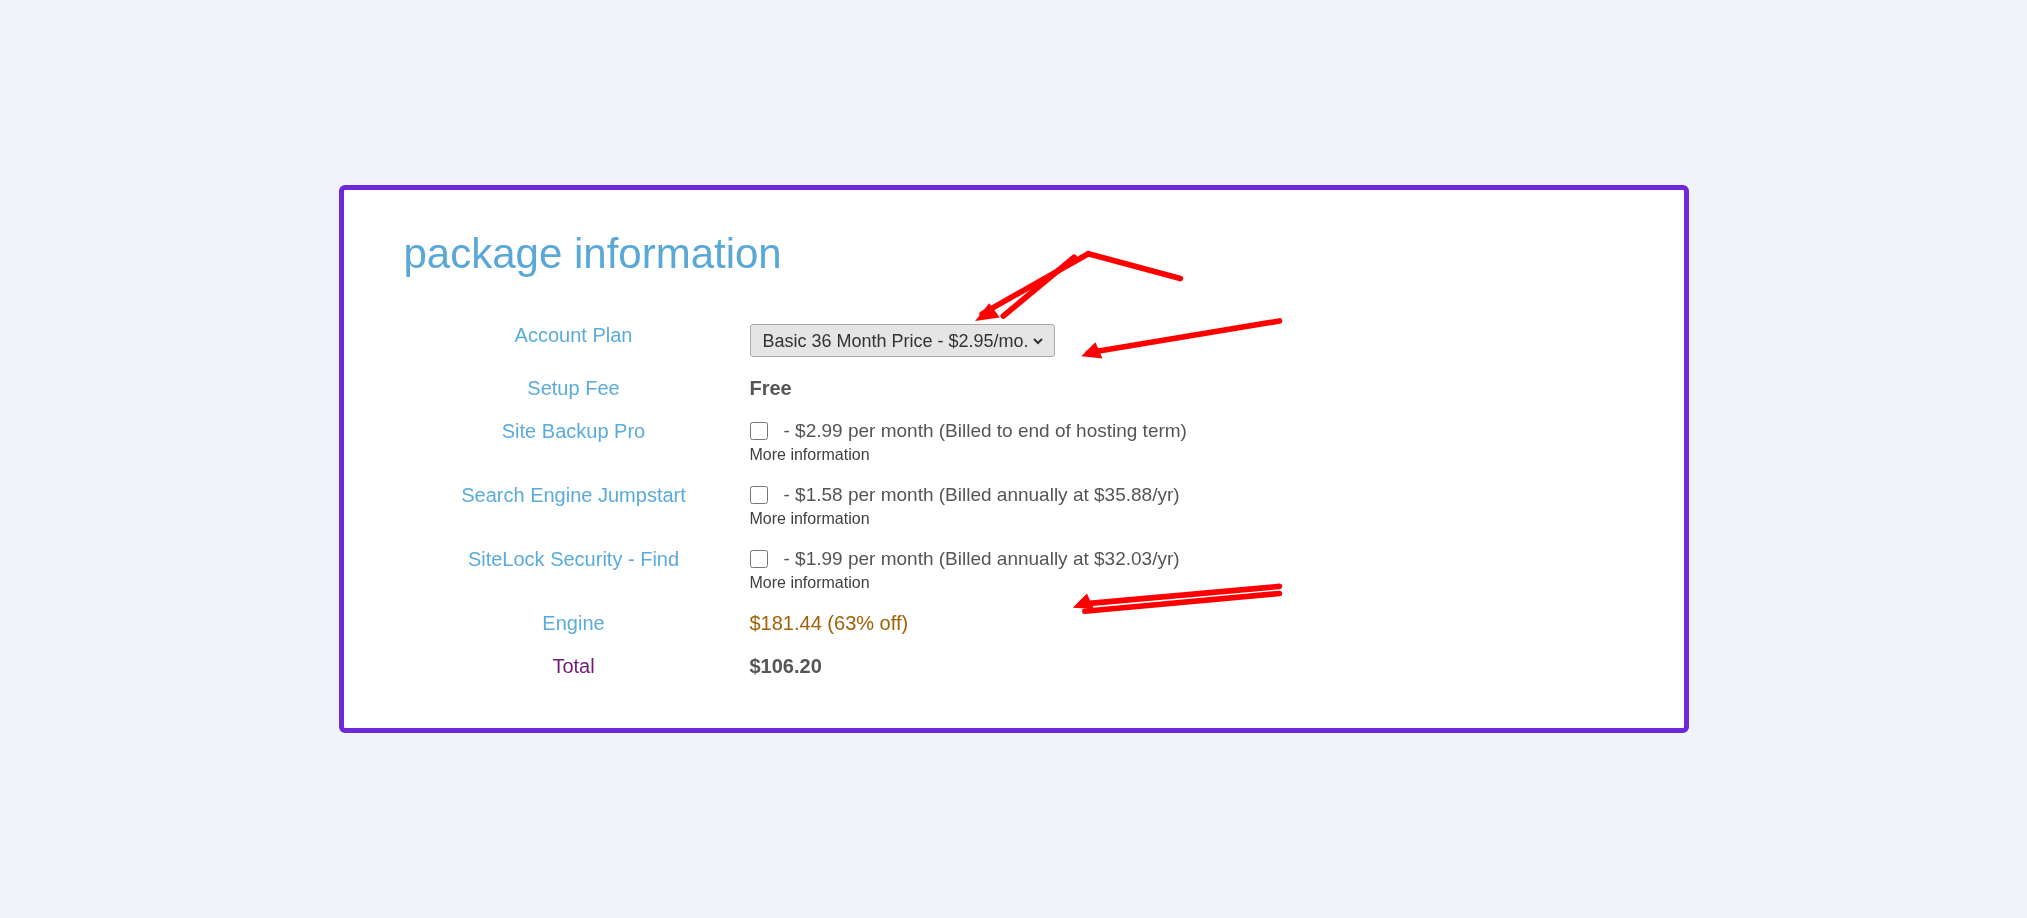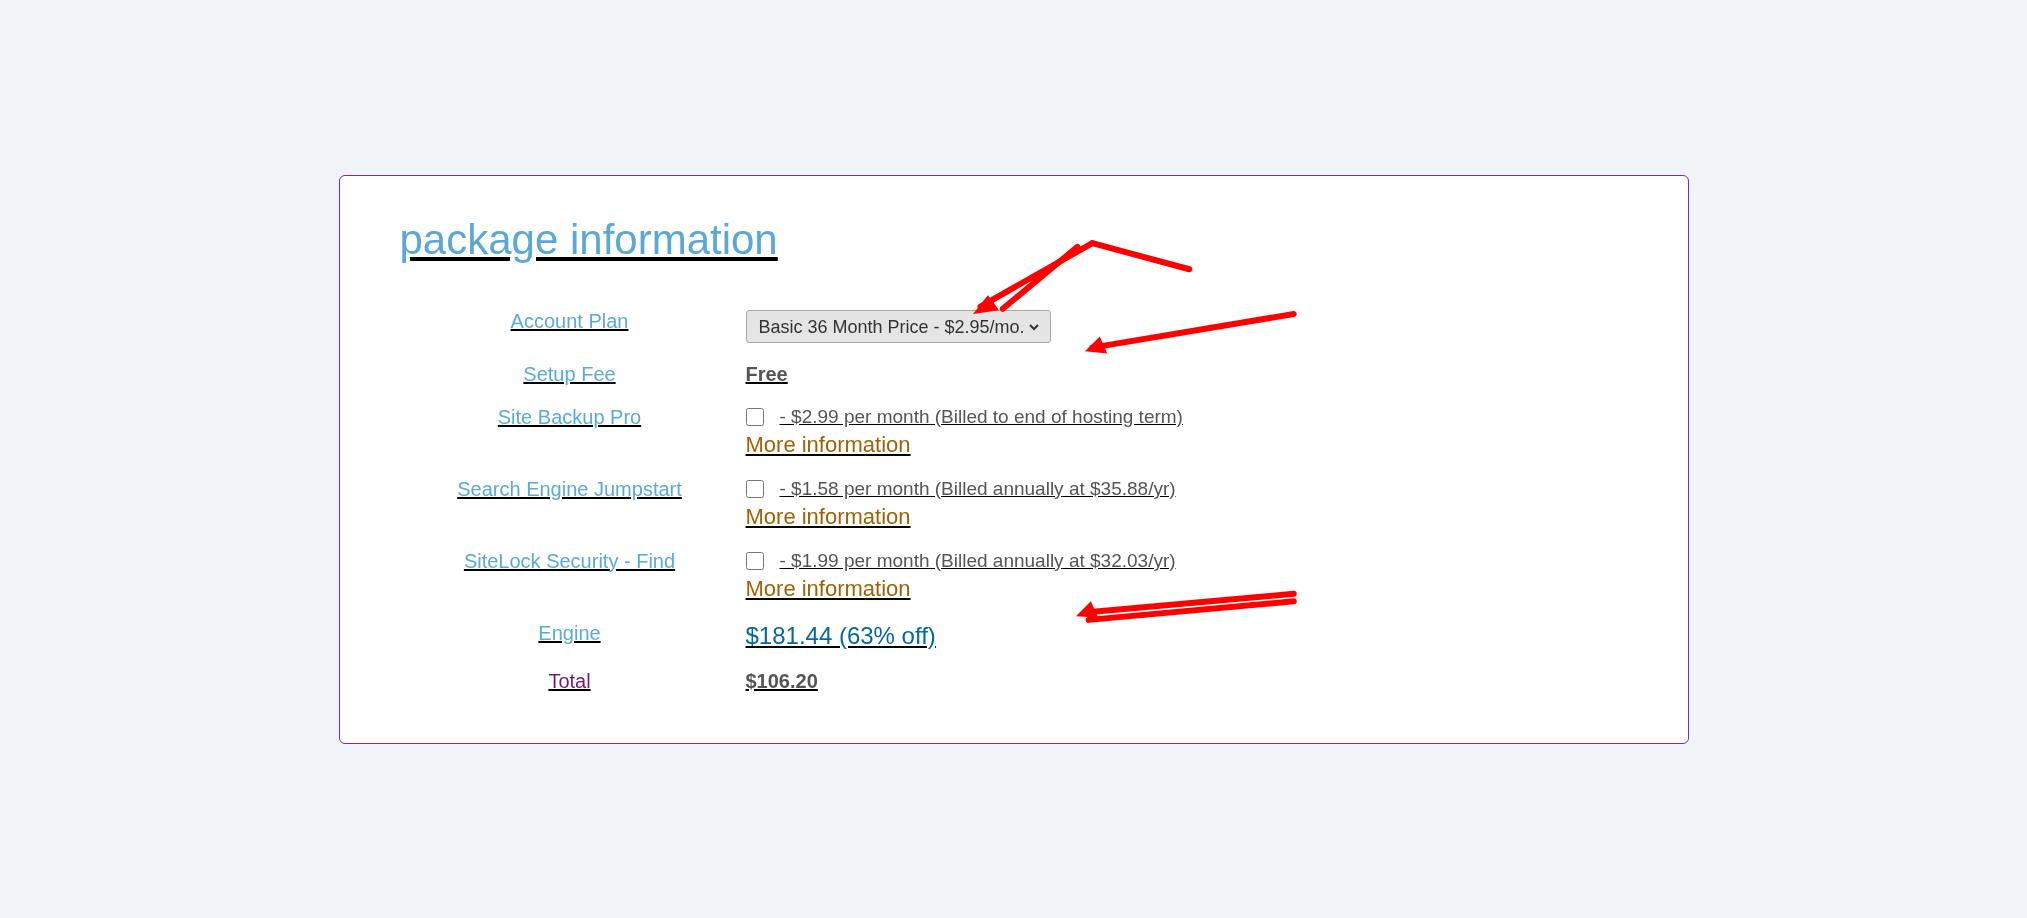--- a/index.html
+++ b/index.html
@@ -20,12 +20,11 @@
 
     .card {
       background: #ffffff;
-      border: 1px solid #6d28d9;
+      border: 5px solid #6d28d9;
       border-radius: 6px;
       padding: 40px 44px 40px 60px;
       width: 1350px;
       position: relative;
-      text-decoration: underline;
     }
 
     .card-title {

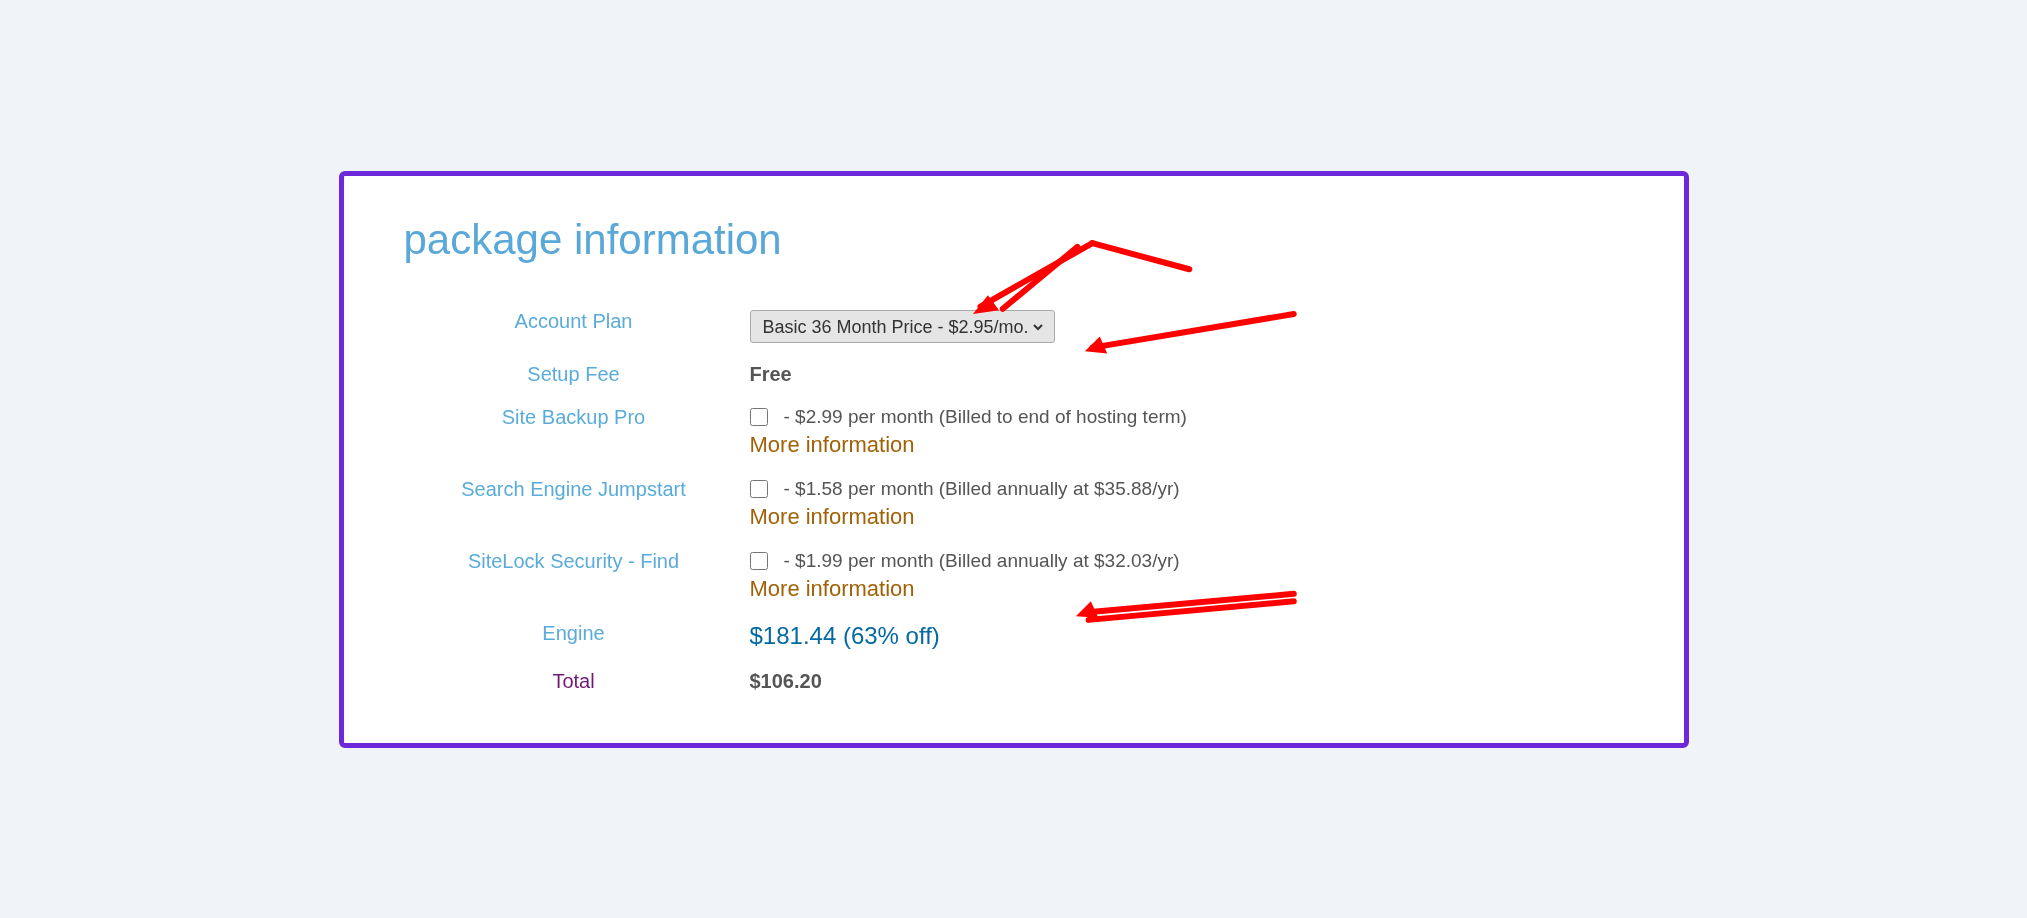--- a/index.html
+++ b/index.html
@@ -106,8 +106,8 @@
     }
 
     .more-info-link {
-      color: #a16207;
-      font-size: 22px;
+      color: #404040;
+      font-size: 16px;
       text-decoration: none;
       display: block;
       margin-top: 4px;

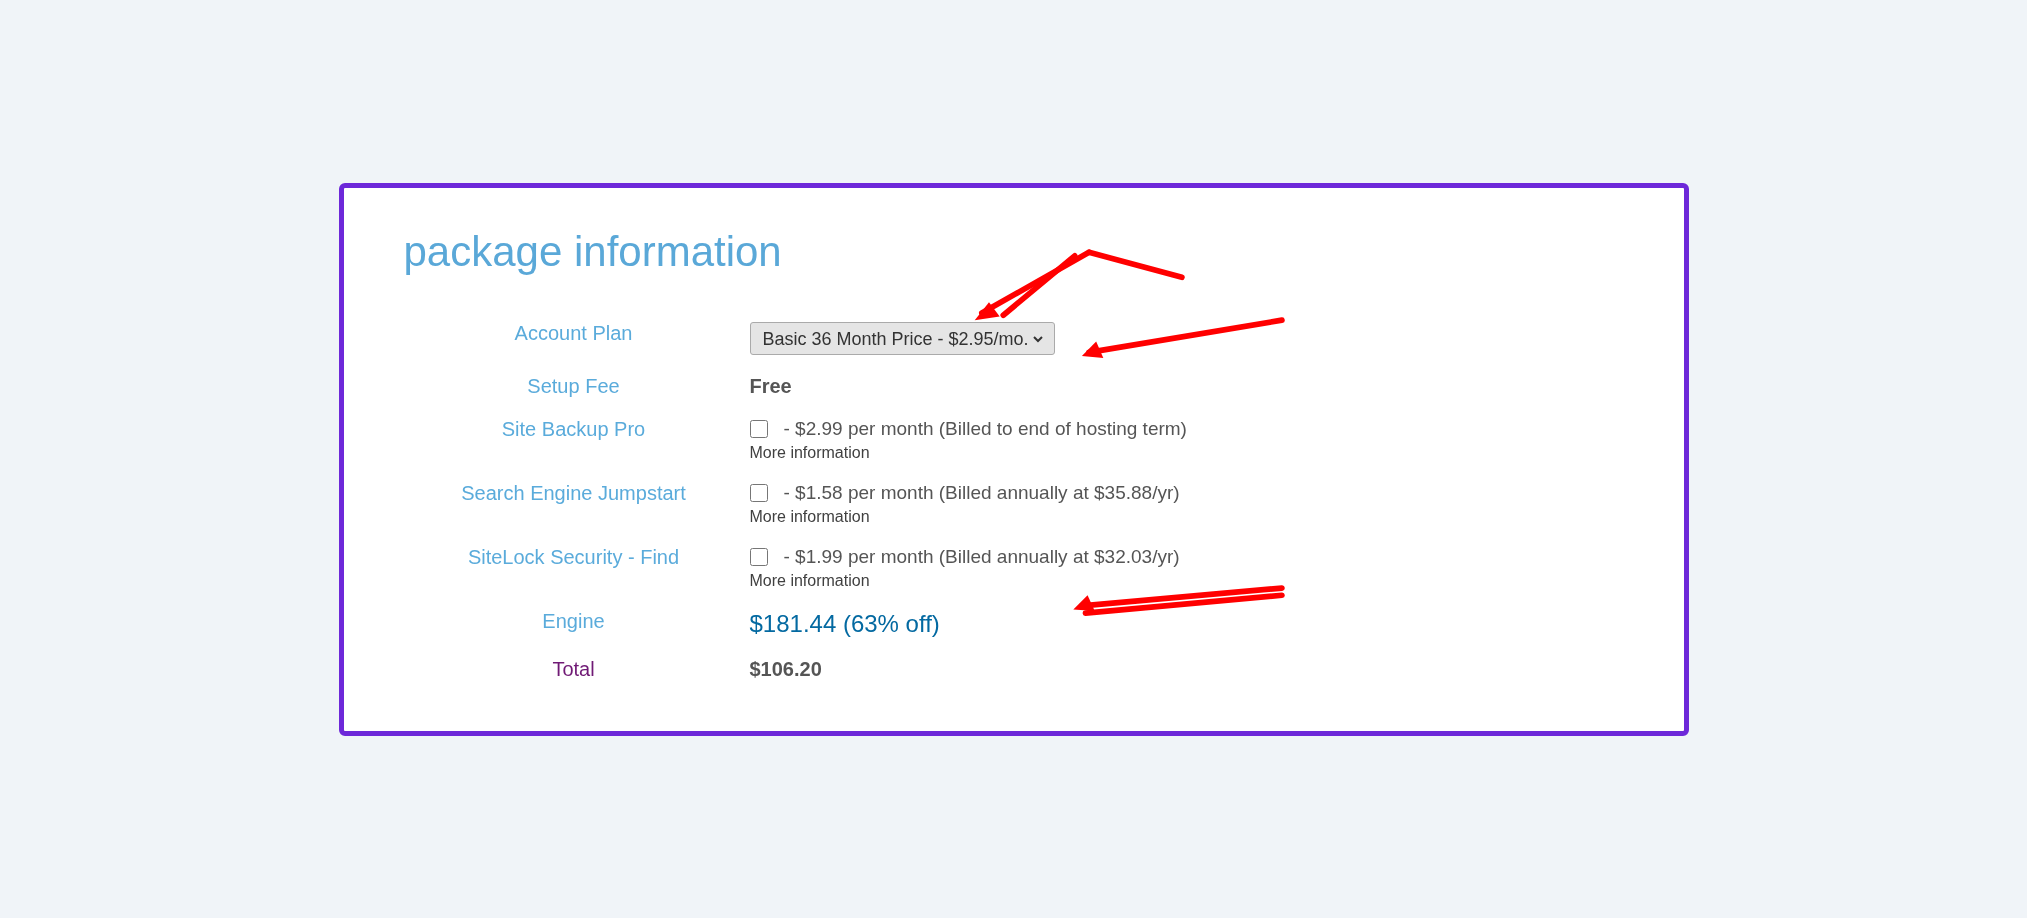--- a/index.html
+++ b/index.html
@@ -115,8 +115,8 @@
     }
 
     .savings-value {
-      font-size: 24px;
-      color: #0369a1;
+      font-size: 20px;
+      color: #a16207;
     }
 
     .total-value {

